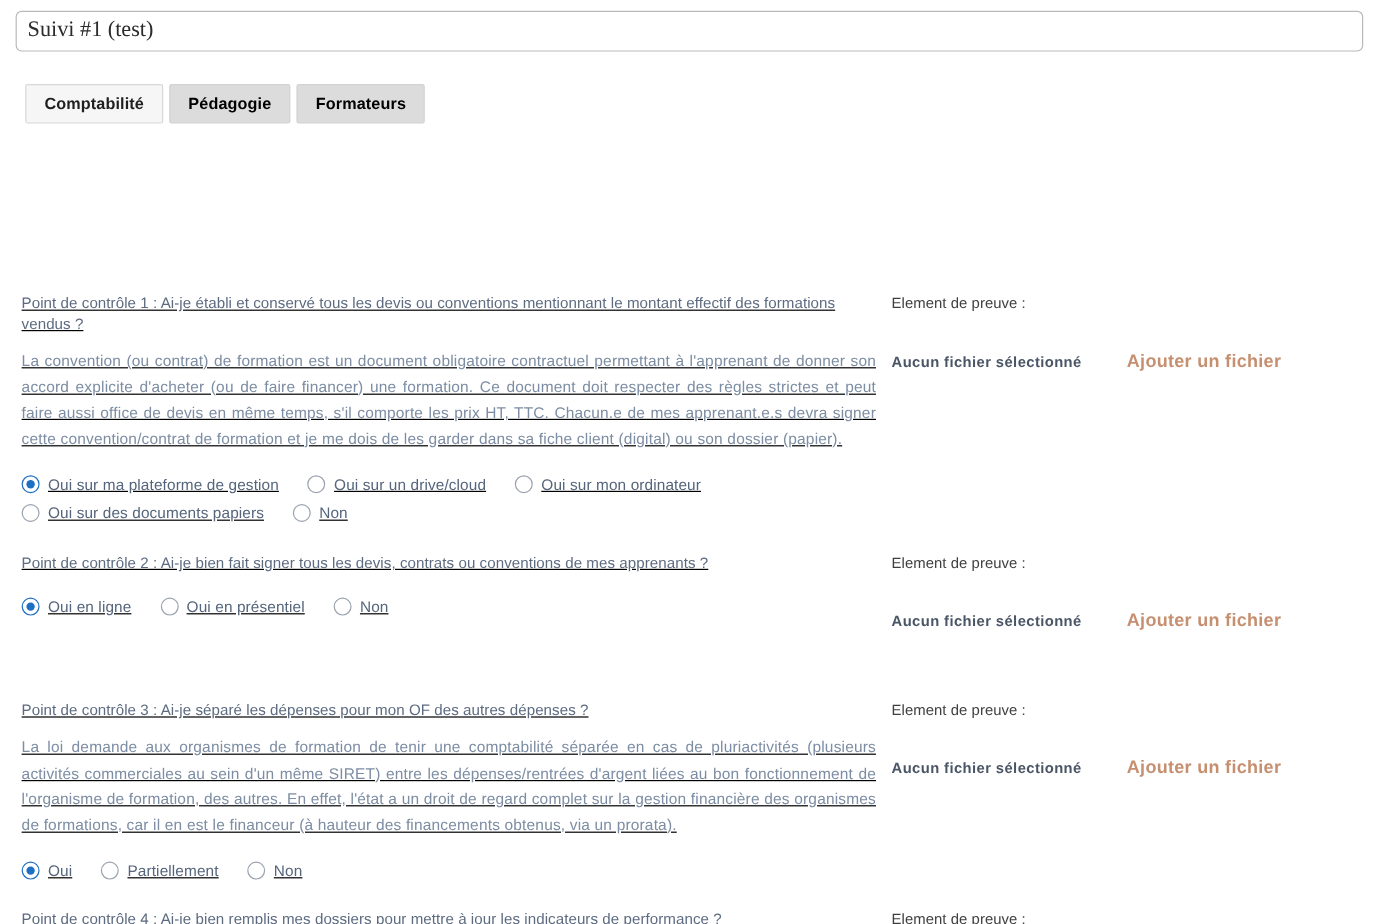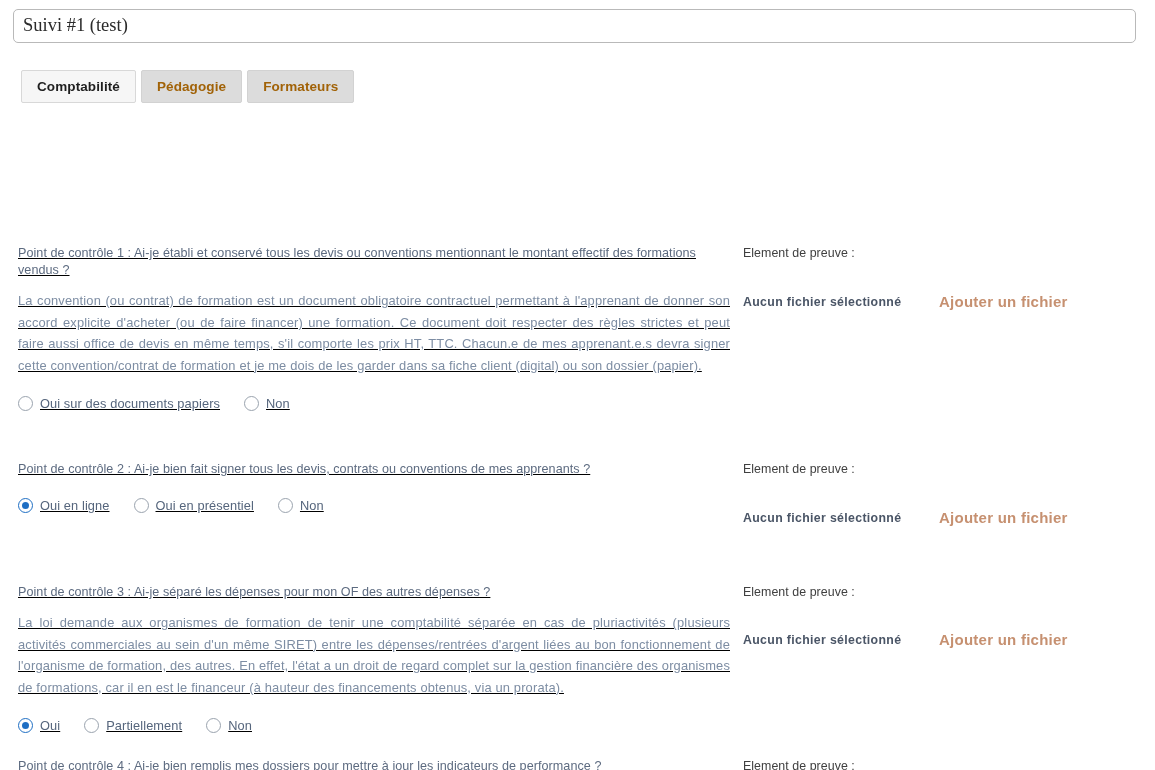--- a/index.html
+++ b/index.html
@@ -51,7 +51,7 @@
     font-size: 13.5px;
     font-weight: bold;
     letter-spacing: .1px;
-    color: #a16207;
+    color: #000000;
     background: #dcdcdc;
     border: 1px solid #d2d2d2;
     border-radius: 2px;

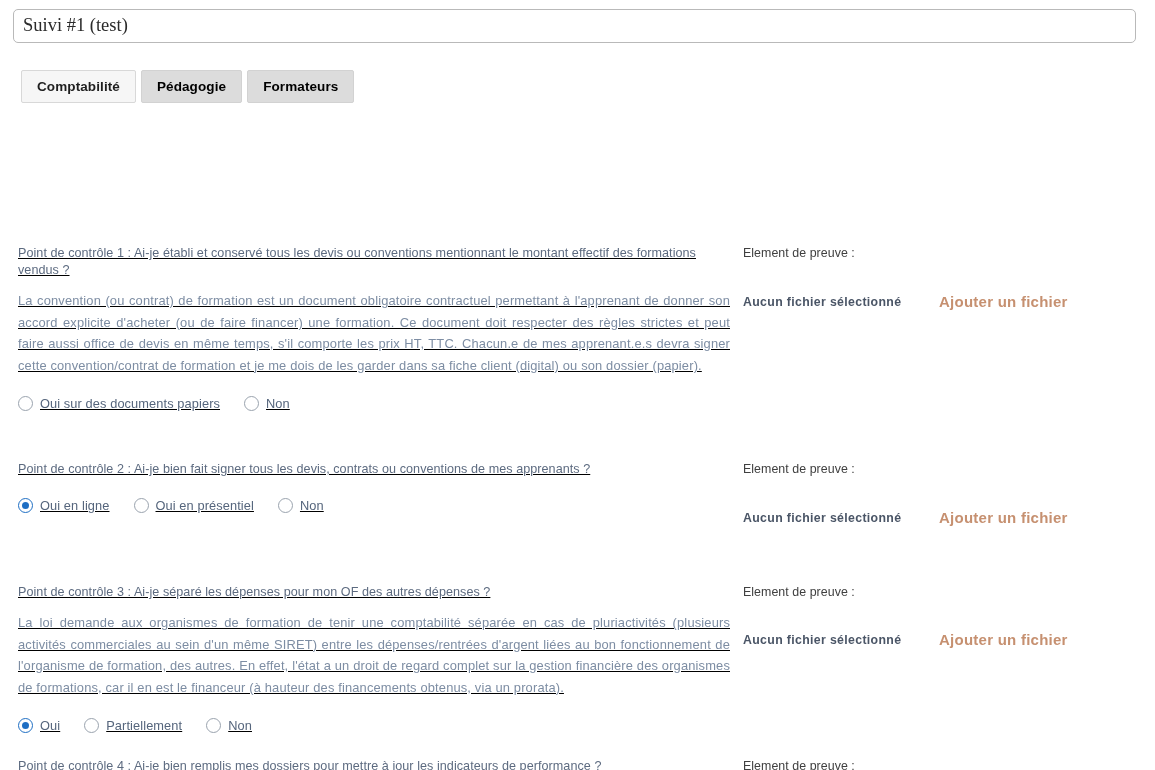--- a/index.html
+++ b/index.html
@@ -214,6 +214,20 @@
         <p class="q-body">La convention (ou contrat) de formation est un document obligatoire contractuel permettant à l'apprenant de donner son accord explicite d'acheter (ou de faire financer) une formation. Ce document doit respecter des règles strictes et peut faire aussi office de devis en même temps, s'il comporte les prix HT, TTC. Chacun.e de mes apprenant.e.s devra signer cette convention/contrat de formation et je me dois de les garder dans sa fiche client (digital) ou son dossier (papier).</p>
         <div class="radio-wrap">
           <div class="radio-line">
+            <label class="radio-opt checked">
+              <span class="radio-mark"></span>
+              <span class="radio-label">Oui sur ma plateforme de gestion</span>
+            </label>
+            <label class="radio-opt">
+              <span class="radio-mark"></span>
+              <span class="radio-label">Oui sur un drive/cloud</span>
+            </label>
+            <label class="radio-opt">
+              <span class="radio-mark"></span>
+              <span class="radio-label">Oui sur mon ordinateur</span>
+            </label>
+          </div>
+          <div class="radio-line">
             <label class="radio-opt">
               <span class="radio-mark"></span>
               <span class="radio-label">Oui sur des documents papiers</span>

